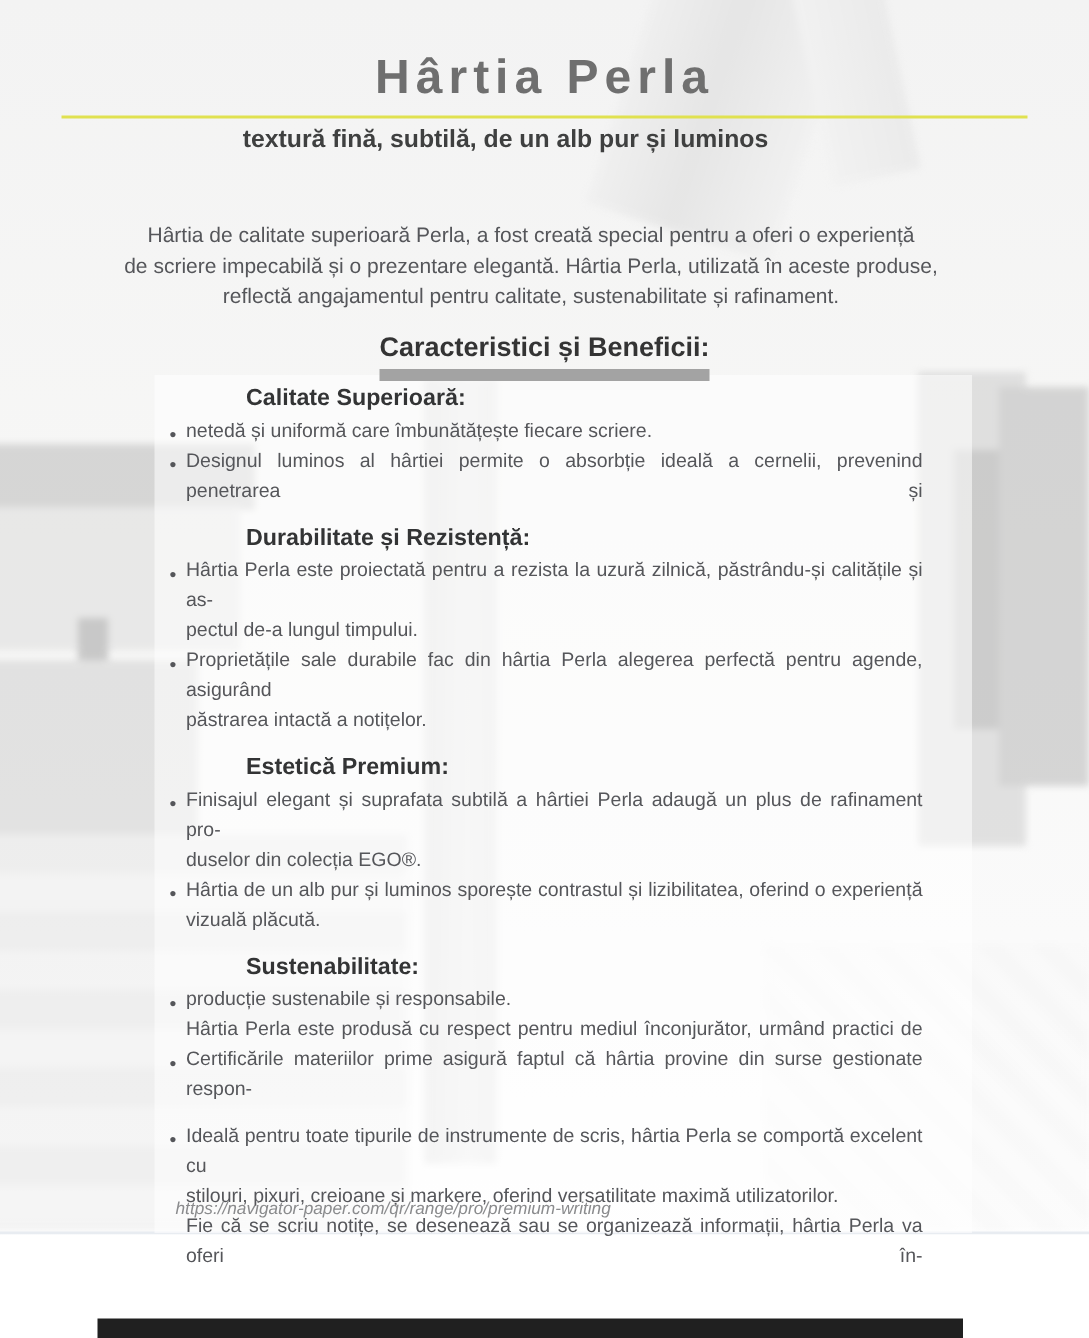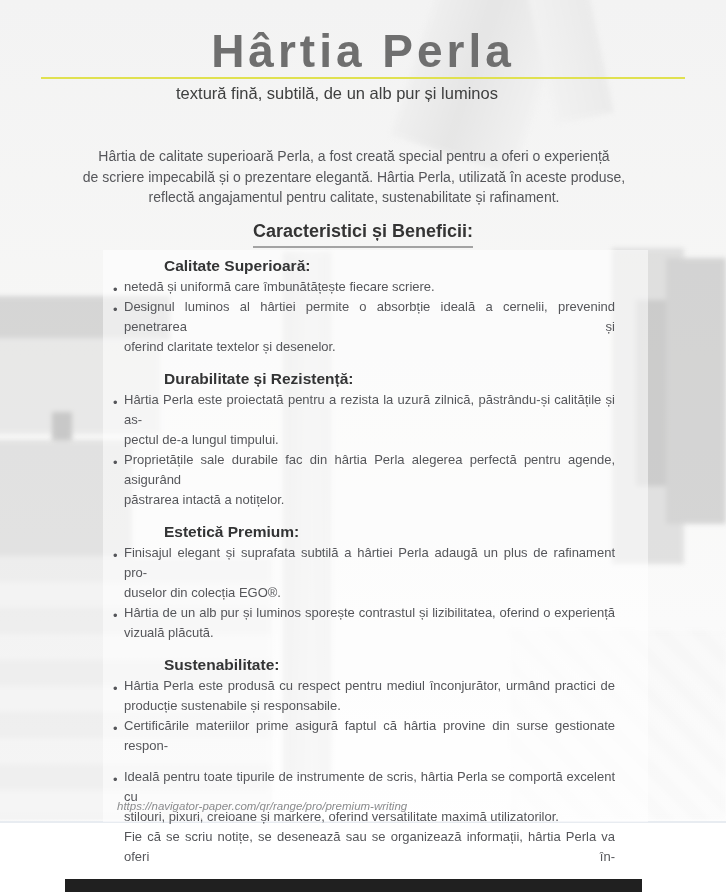--- a/index.html
+++ b/index.html
@@ -36,7 +36,7 @@
     background:rgba(255,255,255,0.55);}
   
   #page-title{position:absolute;left:0;top:26px;width:726px;text-align:center;
-    font-size:46px;font-weight:700;letter-spacing:4px;color:#6f6f6f;line-height:50px;}
+    font-size:32px;font-weight:700;letter-spacing:4px;color:#6f6f6f;line-height:50px;}
   #title-rule{position:absolute;left:41px;top:77px;width:644px;height:2px;background:#e0e150;}
   #page-subtitle{position:absolute;left:0;top:83px;width:674px;text-align:center;
     font-size:16.5px;font-weight:400;color:#3f4040;line-height:21px;}

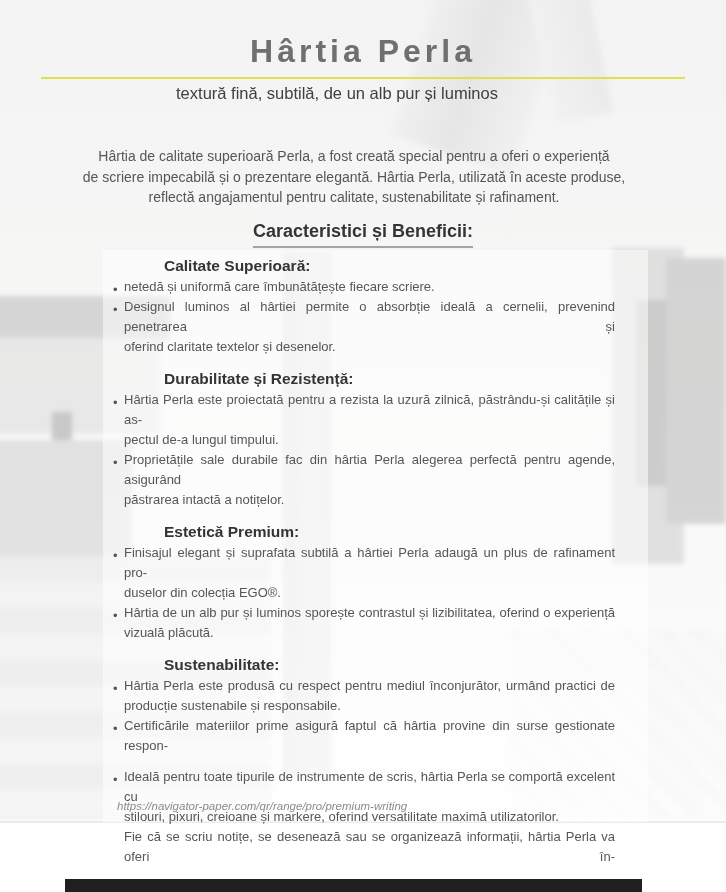--- a/index.html
+++ b/index.html
@@ -39,7 +39,7 @@
     font-size:32px;font-weight:700;letter-spacing:4px;color:#6f6f6f;line-height:50px;}
   #title-rule{position:absolute;left:41px;top:77px;width:644px;height:2px;background:#e0e150;}
   #page-subtitle{position:absolute;left:0;top:83px;width:674px;text-align:center;
-    font-size:16.5px;font-weight:400;color:#3f4040;line-height:21px;}
+    font-size:16.5px;font-weight:700;color:#3f4040;line-height:21px;}
   
   #intro{position:absolute;left:54px;top:146px;width:600px;text-align:center;
     font-size:14px;line-height:20.5px;color:#55565a;}

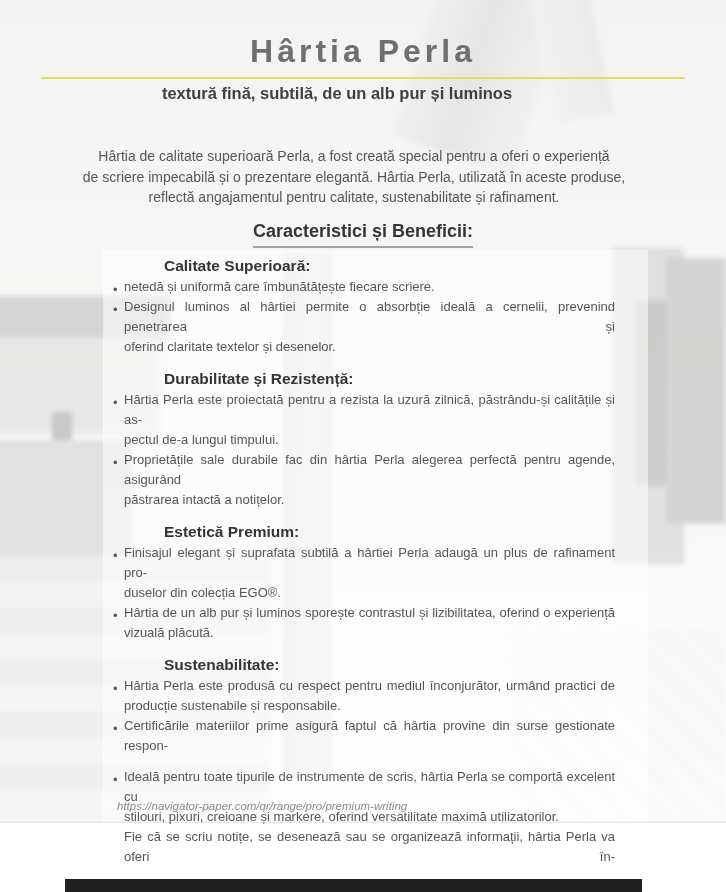--- a/index.html
+++ b/index.html
@@ -46,7 +46,7 @@
   
   #features-heading-wrap{position:absolute;left:0;top:221px;width:726px;text-align:center;}
   #features-heading{display:inline-block;font-size:18px;font-weight:700;color:#343434;
-    padding-bottom:4px;border-bottom:2px solid #a3a3a3;line-height:21px;}
+    padding-bottom:4px;border-bottom:8px solid #a3a3a3;line-height:21px;}
   
   #sections{position:absolute;left:113px;top:255px;width:502px;}
   .section{margin:0 0 11px 0;}

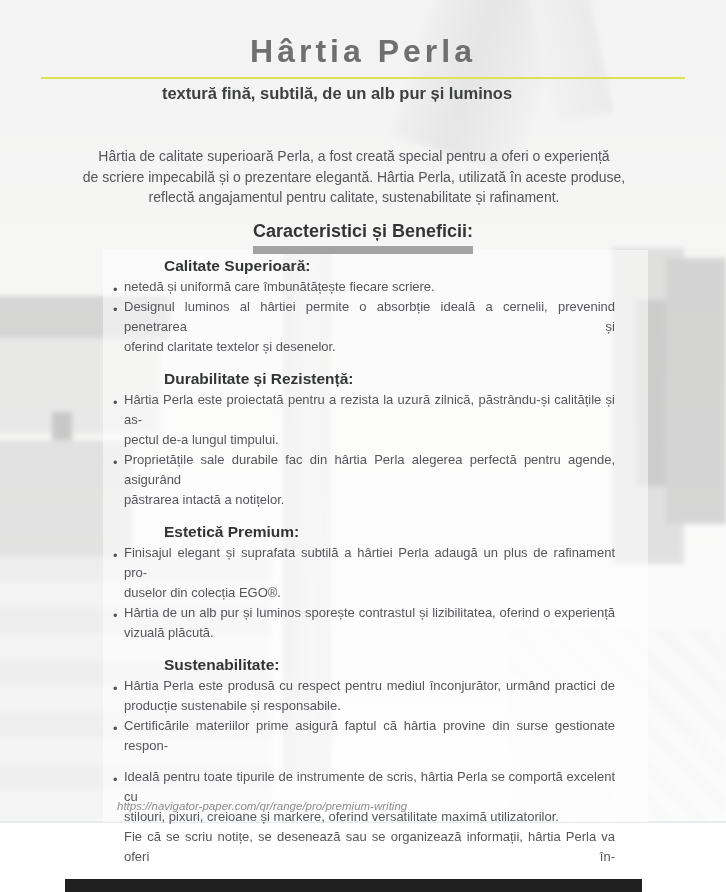--- a/index.html
+++ b/index.html
@@ -112,7 +112,6 @@
         <span class="bullet-dot">•</span>
         <div class="bullet-lines">
           <div class="bline just">Designul luminos al hârtiei permite o absorbție ideală a cernelii, prevenind penetrarea și</div>
-          <div class="bline">oferind claritate textelor și desenelor.</div>
         </div>
       </div>
     </div>

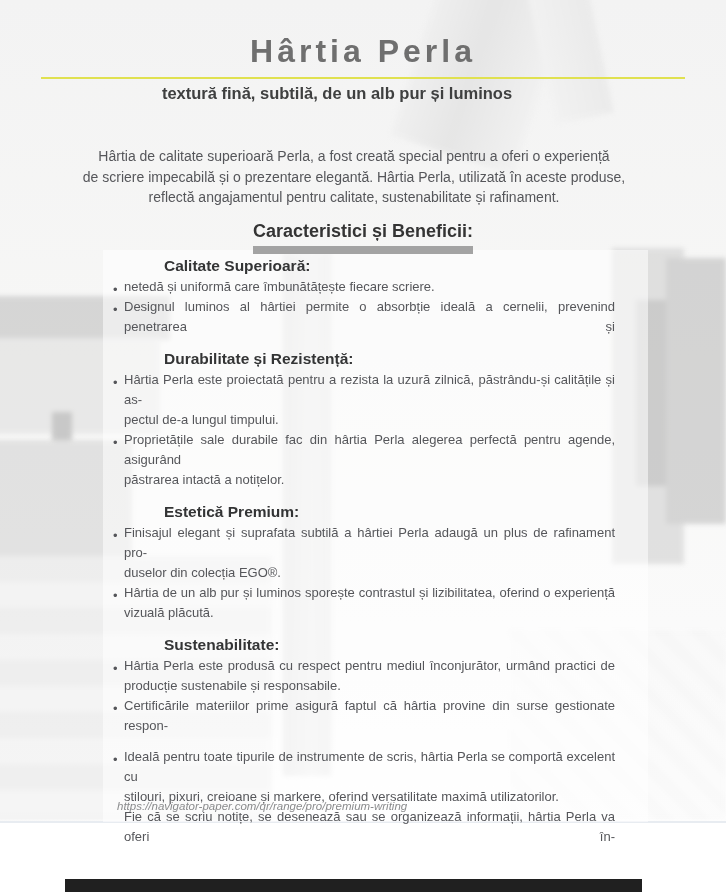--- a/index.html
+++ b/index.html
@@ -154,8 +154,8 @@
       <div class="bullet">
         <span class="bullet-dot">•</span>
         <div class="bullet-lines">
+          <div class="bline">producție sustenabile și responsabile.</div>
           <div class="bline just">Hârtia Perla este produsă cu respect pentru mediul înconjurător, urmând practici de</div>
-          <div class="bline">producție sustenabile și responsabile.</div>
         </div>
       </div>
       <div class="bullet">

